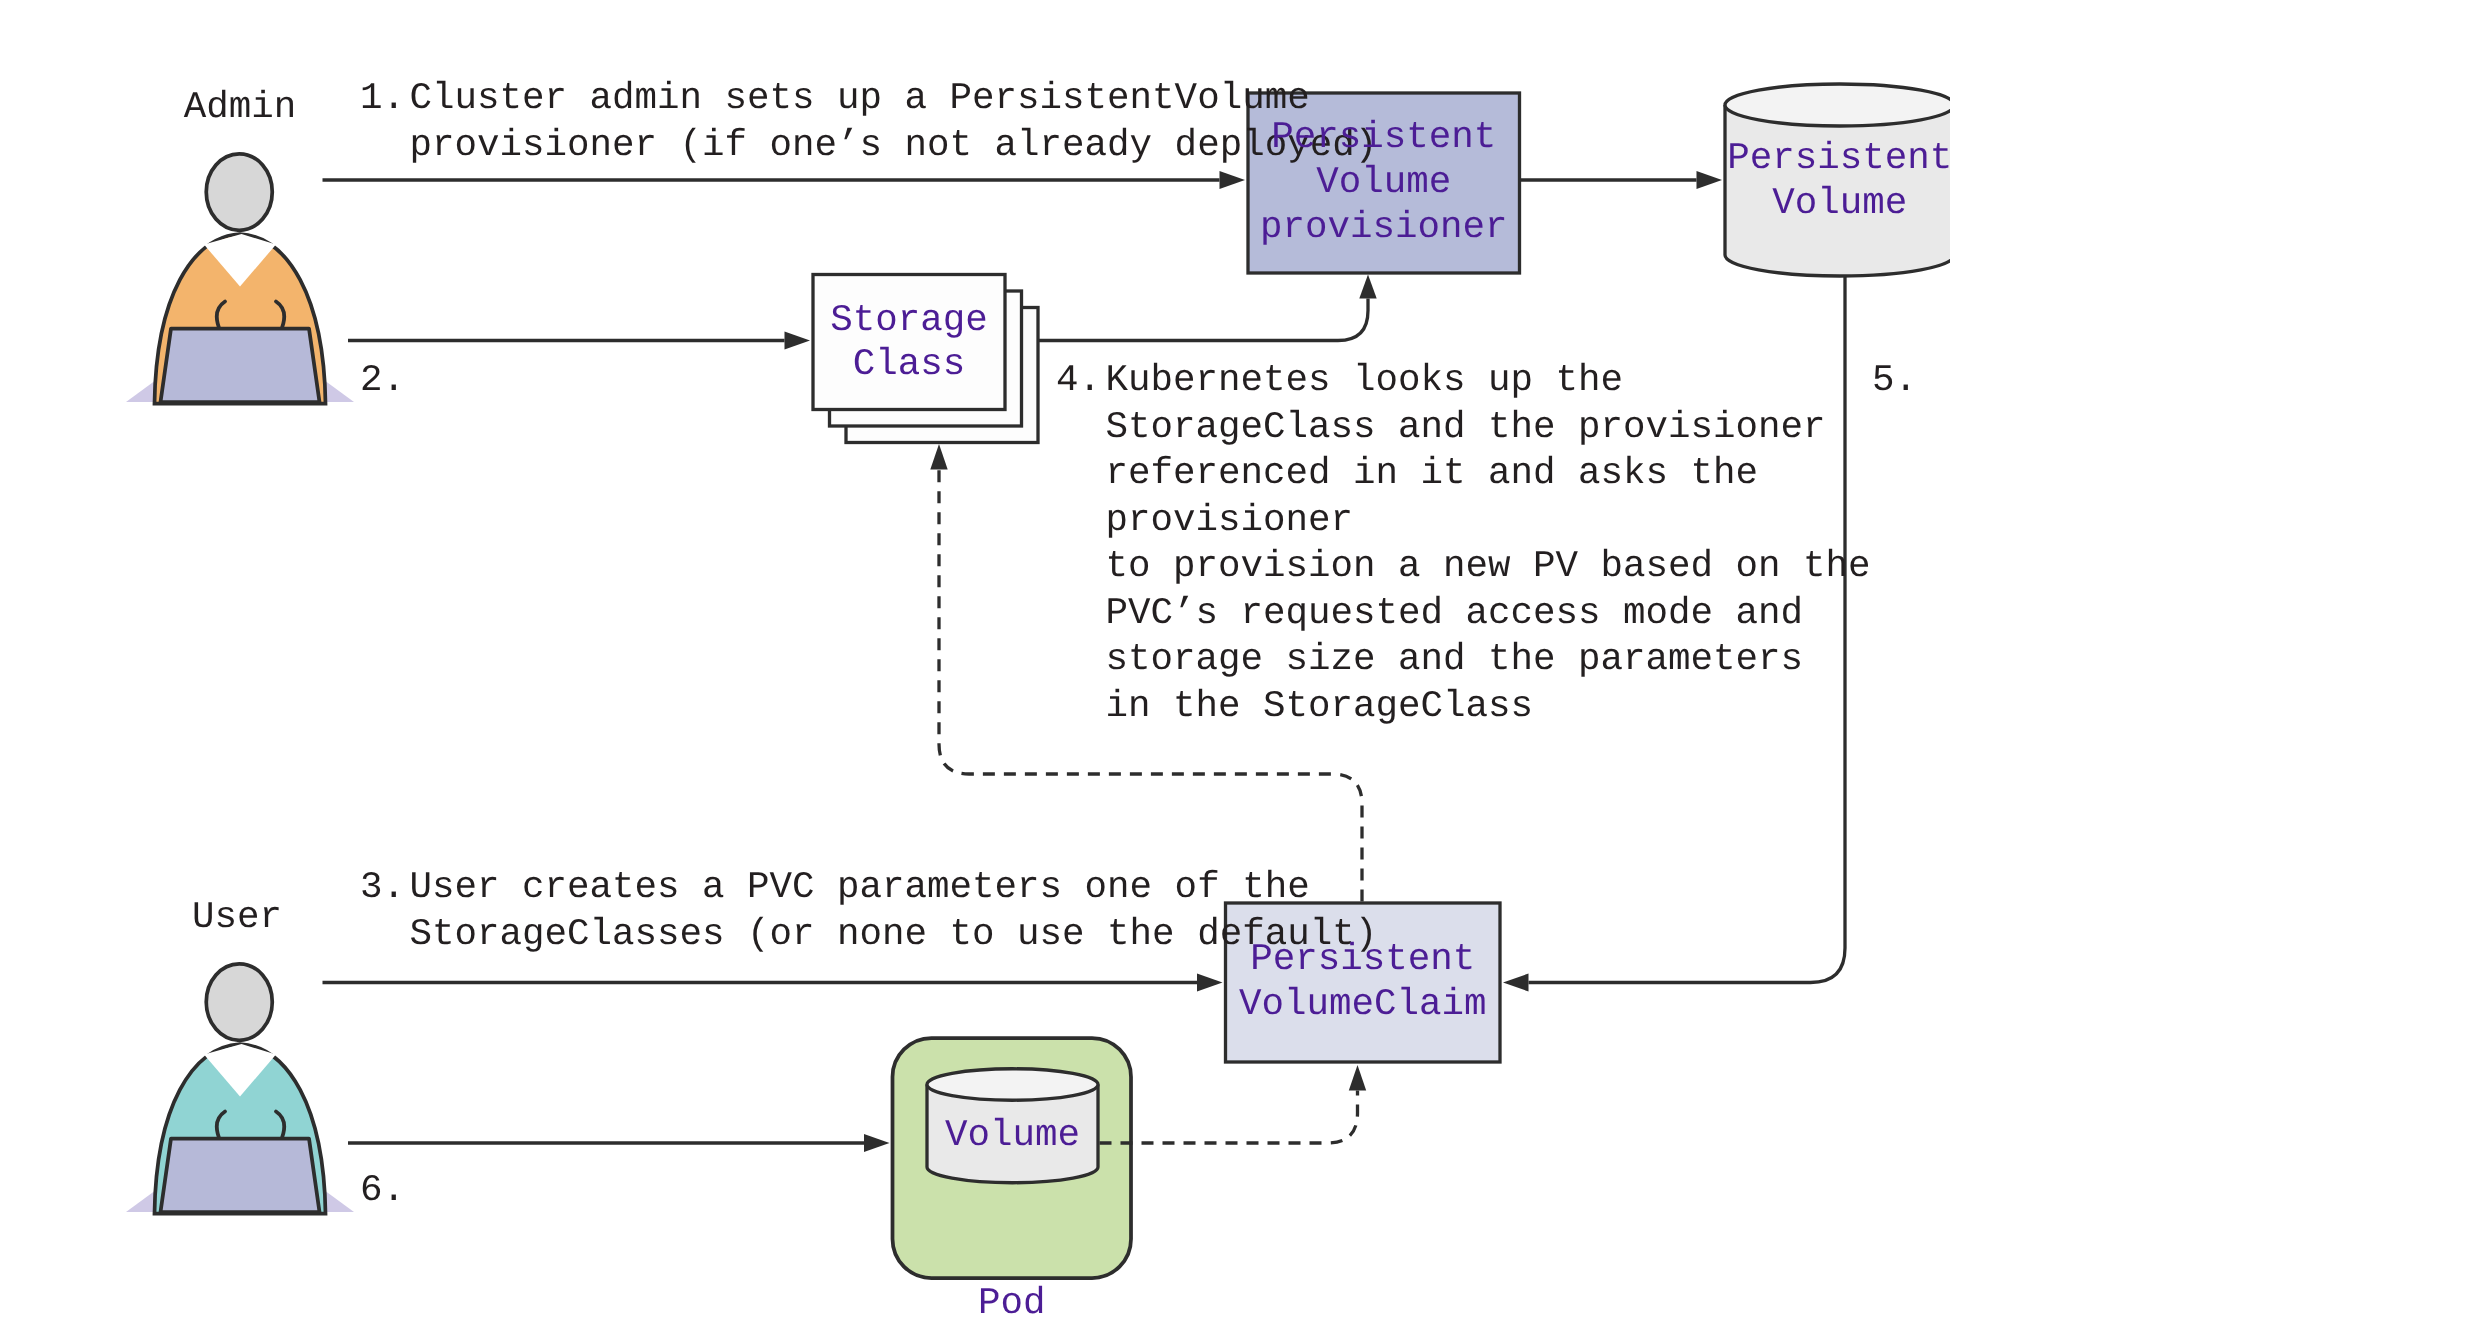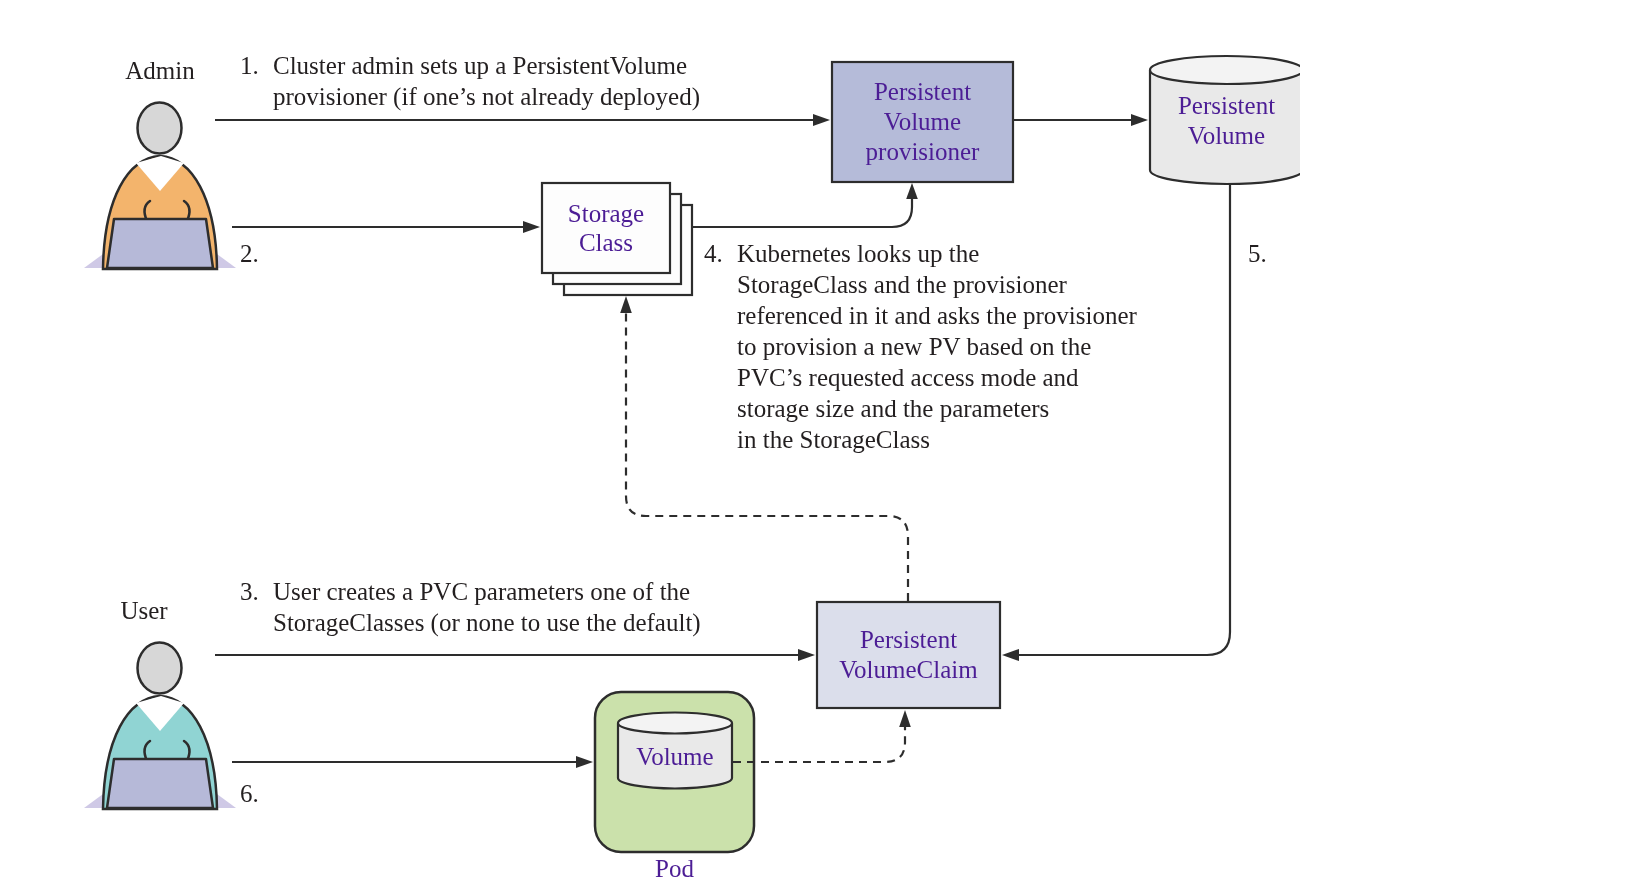--- a/index.html
+++ b/index.html
@@ -7,7 +7,7 @@
     position:relative;
     width:1300px;height:884px;
     background:#ffffff;
-    font-family:Liberation Serif, serif;
+    font-family:Liberation Mono, monospace;
     overflow:hidden;
   }
   #shapes{position:absolute;left:0;top:0;z-index:1;}

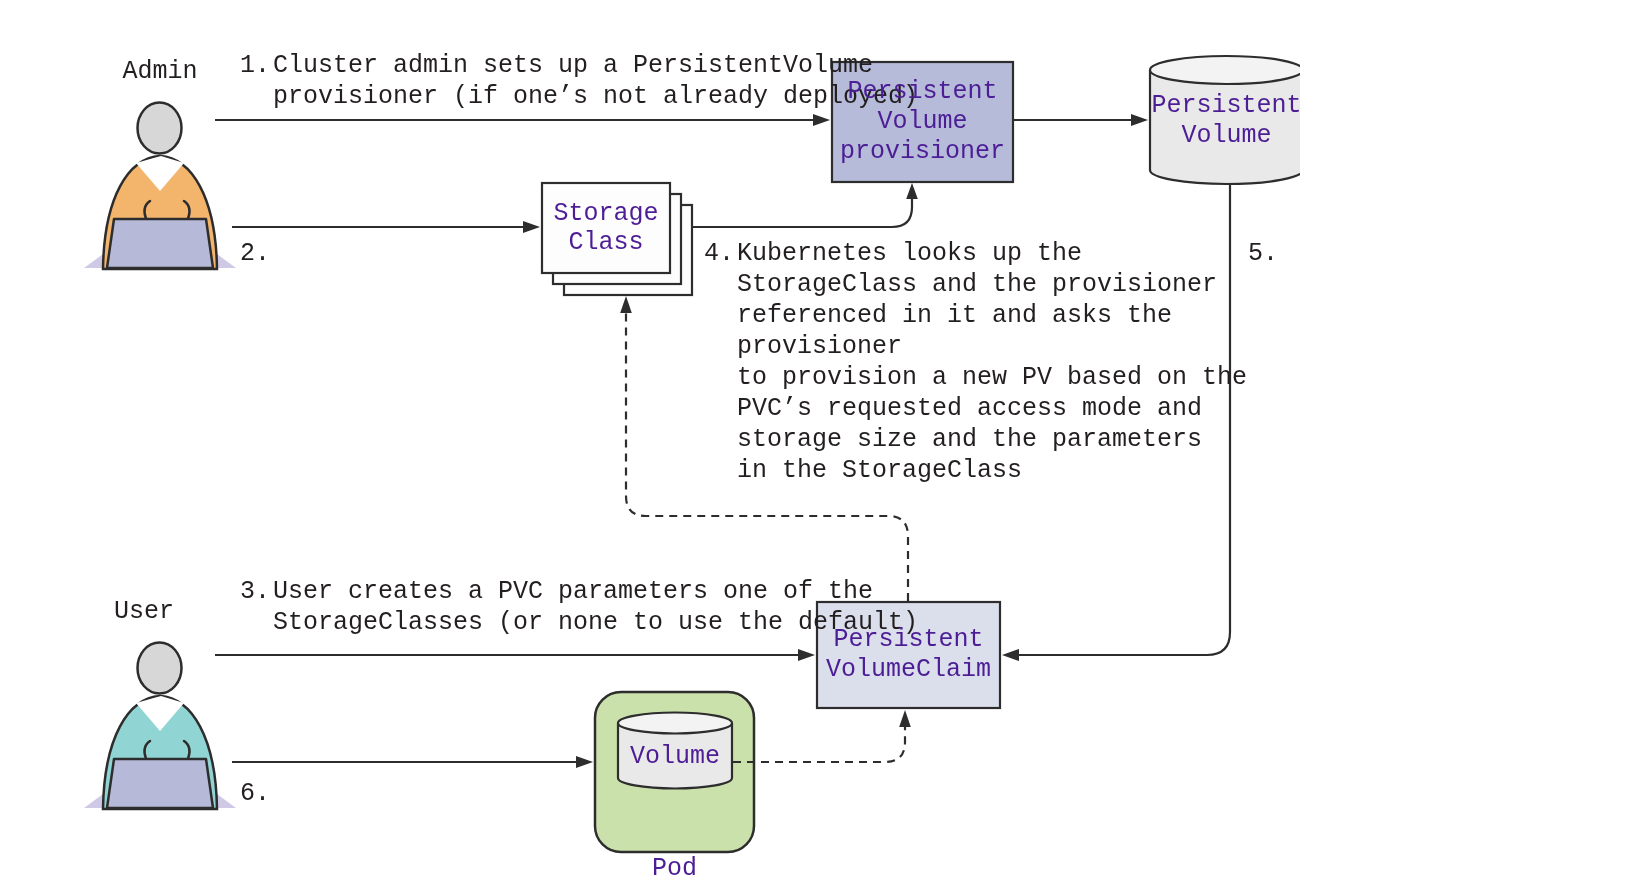--- a/index.html
+++ b/index.html
@@ -110,7 +110,7 @@
 
   <div class="actor-lbl" style="left:110px;top:57px;">Admin</div>
 
-  <div class="actor-lbl" style="left:94px;top:597px;">User</div>
+  <div class="actor-lbl" style="left:108px;top:597px;">User</div>
 
   <div class="step" style="left:240px;top:50px;">
     <span class="num">1.</span>

